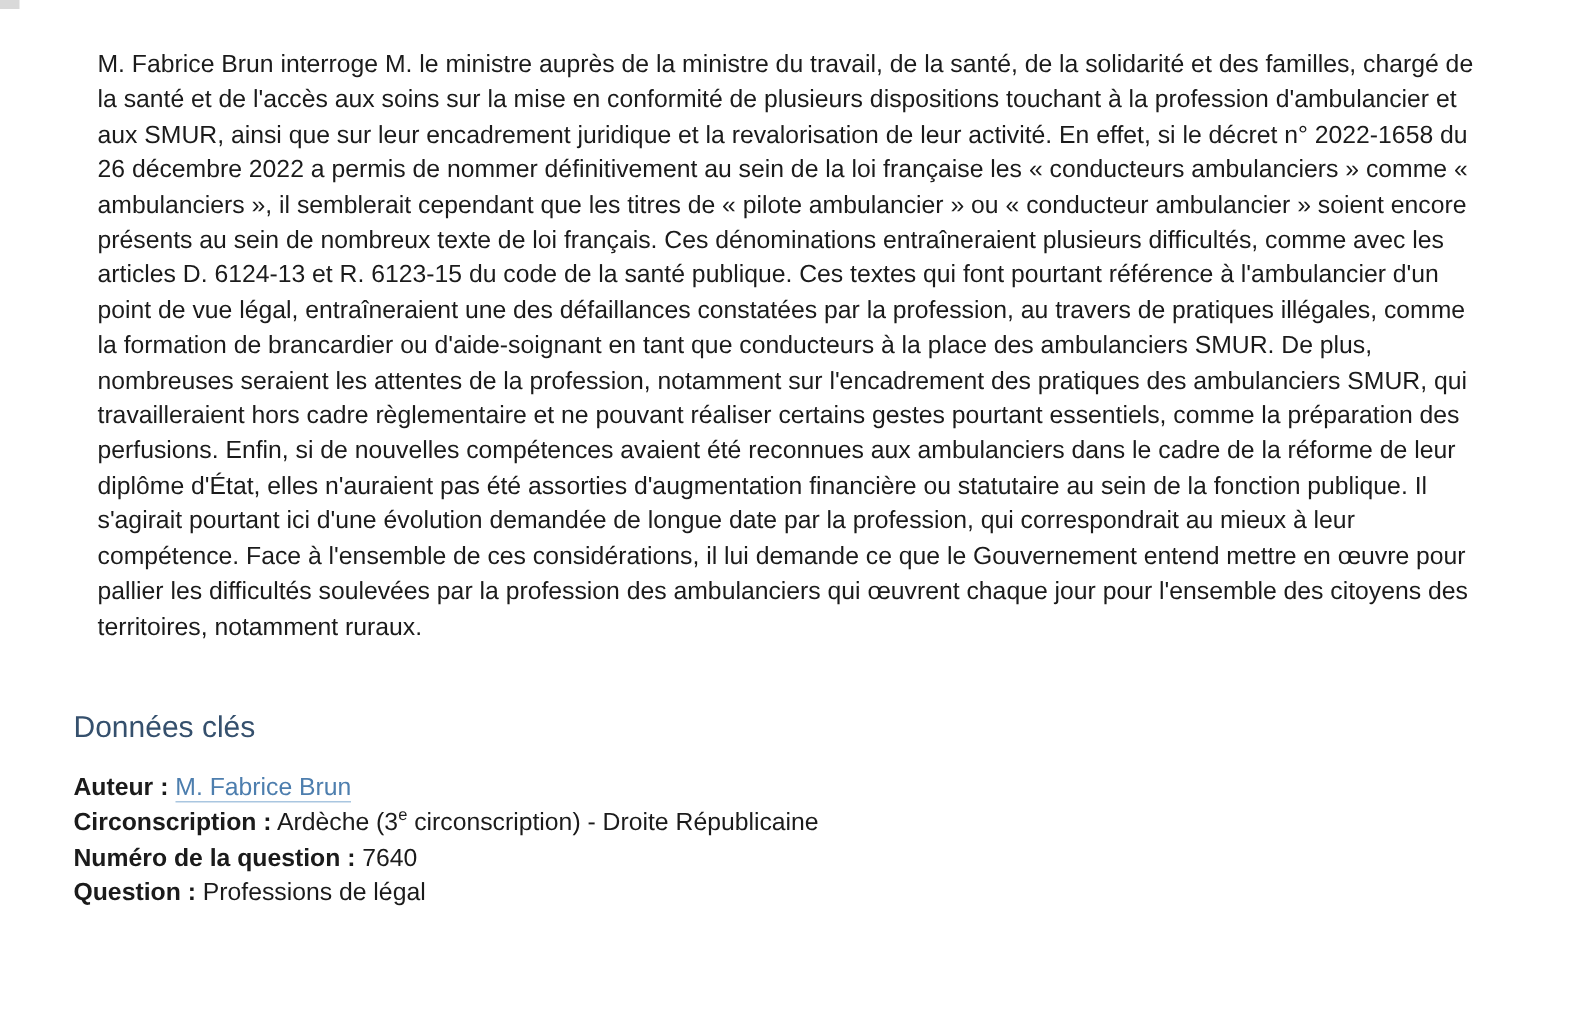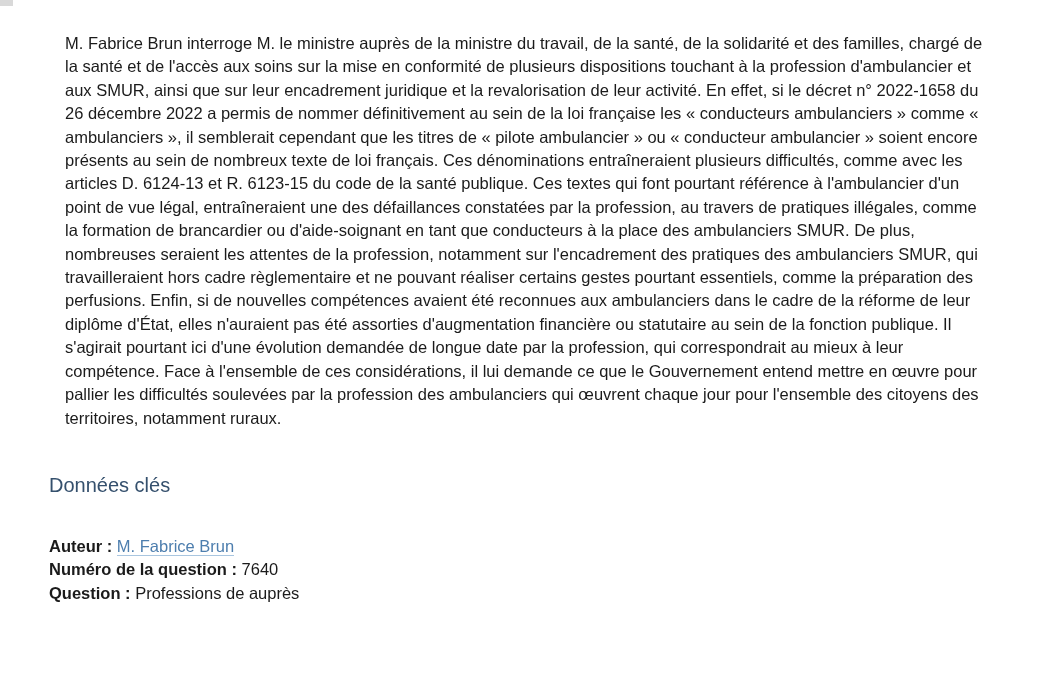--- a/index.html
+++ b/index.html
@@ -29,7 +29,7 @@
     text-align: left;
   }
   .section-title {
-    margin: 44px 0 38px 0;
+    margin: 44px 0 17px 0;
     font-size: 20px;
     font-weight: 400;
     color: #35506d;

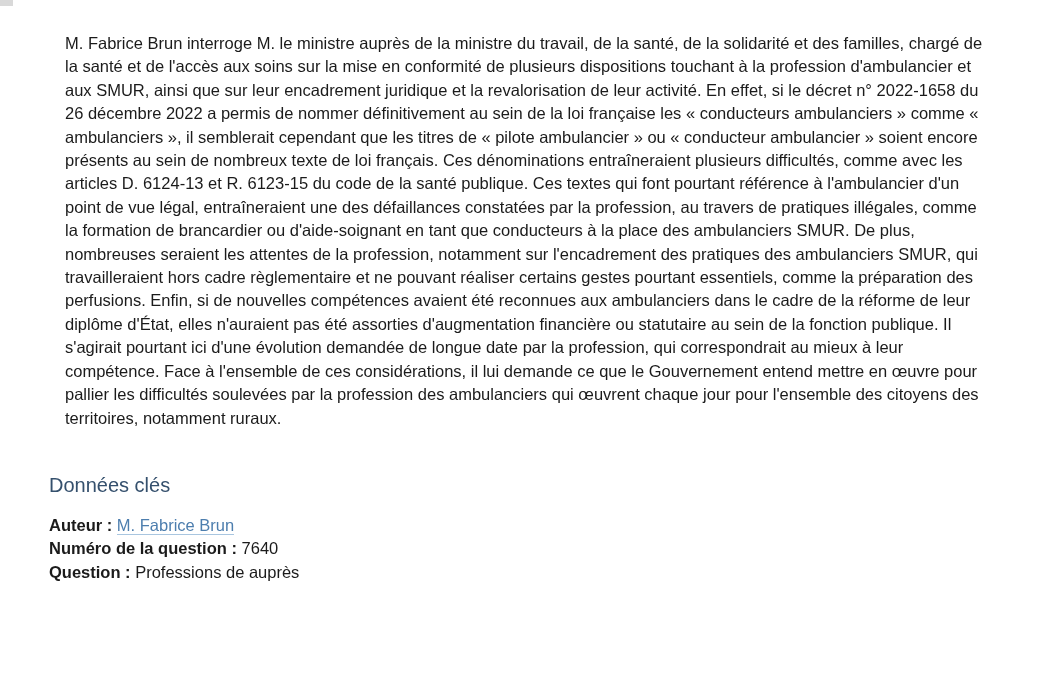--- a/index.html
+++ b/index.html
@@ -67,6 +67,10 @@
       <a href="#" class="link">M. Fabrice Brun</a>
     </div>
 
+    <div class="meta-row">
+      <span class="label">Circonscription :</span>
+      <span class="value"><span>Ardèche (3</span><sup>e</sup><span> circonscription) - Droite Républicaine</span></span>
+    </div>
 
 
     <div class="meta-row">

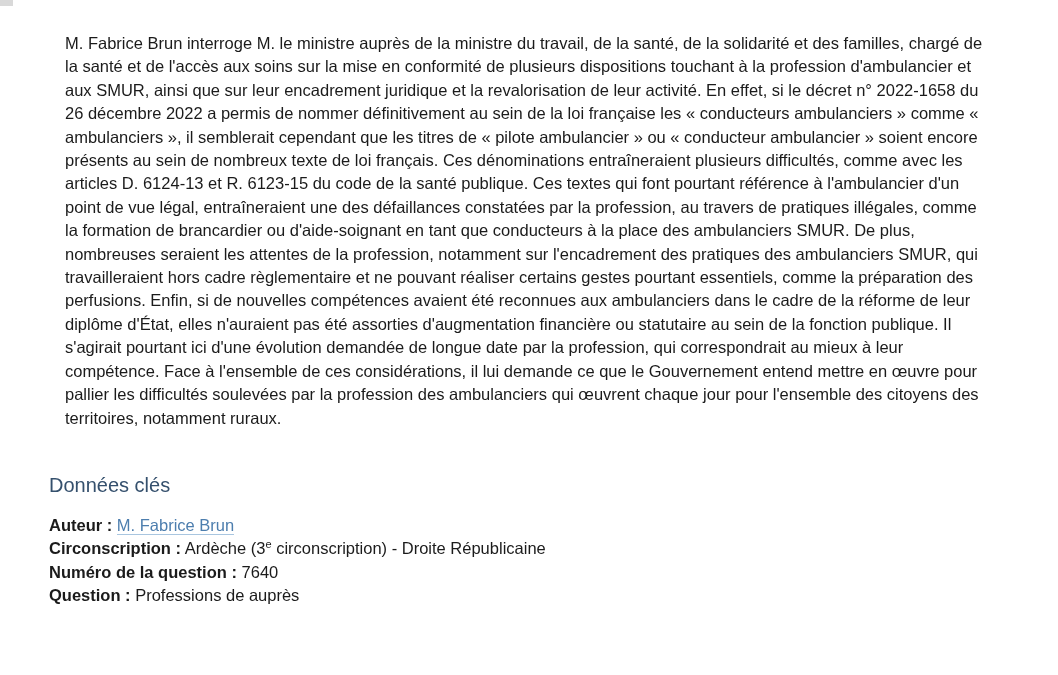--- a/index.html
+++ b/index.html
@@ -80,7 +80,7 @@
 
     <div class="meta-row">
       <span class="label">Question :</span>
-      <span class="value">Professions de auprès</span>
+      <span class="value">Professions de légal</span>
     </div>
 
 

